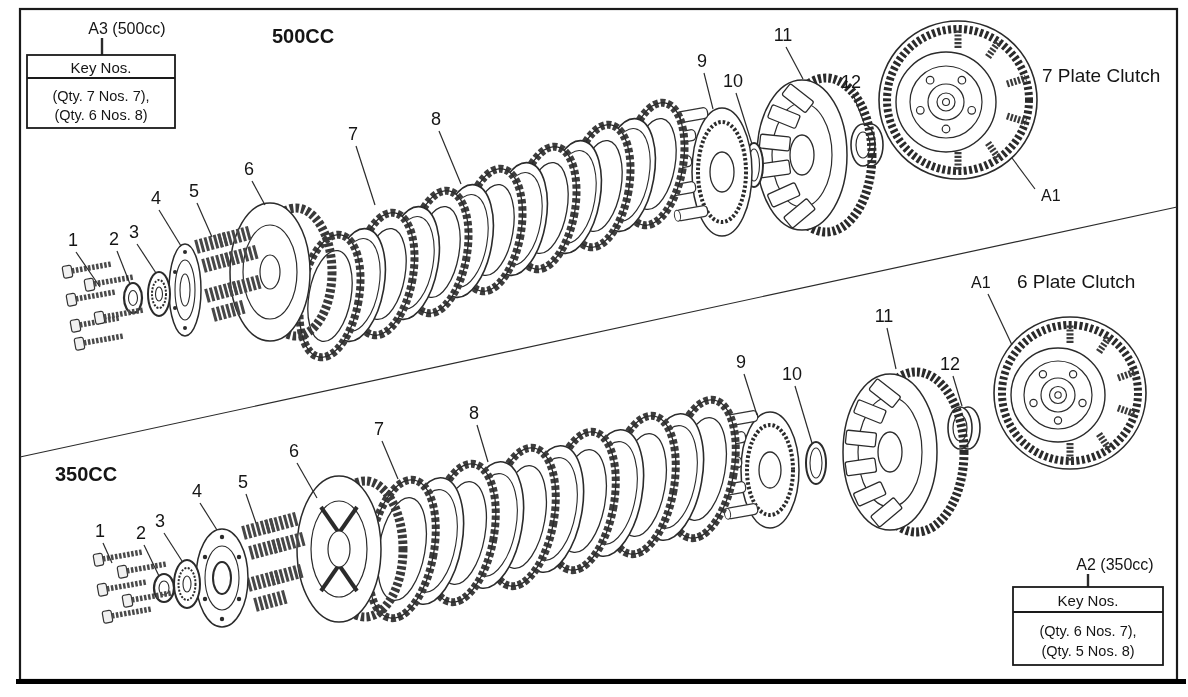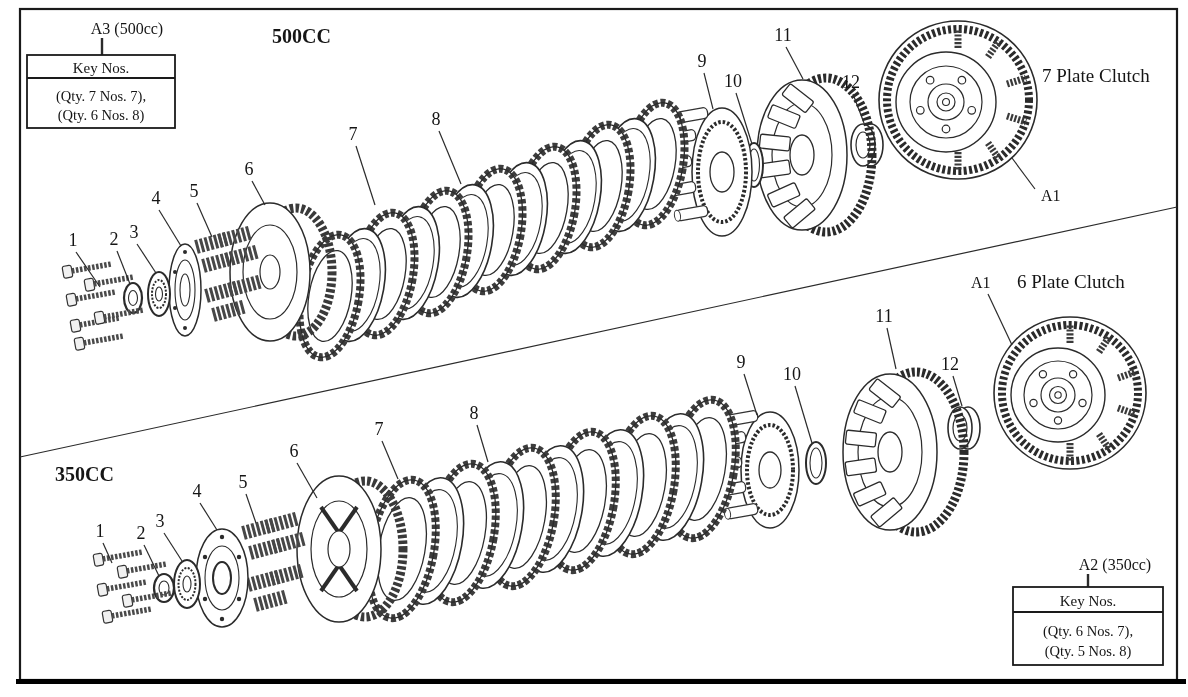--- a/index.html
+++ b/index.html
@@ -7,7 +7,7 @@
     position:relative;
     width:1188px;height:697px;
     background:#ffffff;
-    font-family:Liberation Serif, serif;
+    font-family:Liberation Sans, sans-serif;
     overflow:hidden;
   }
   svg{display:block;}

